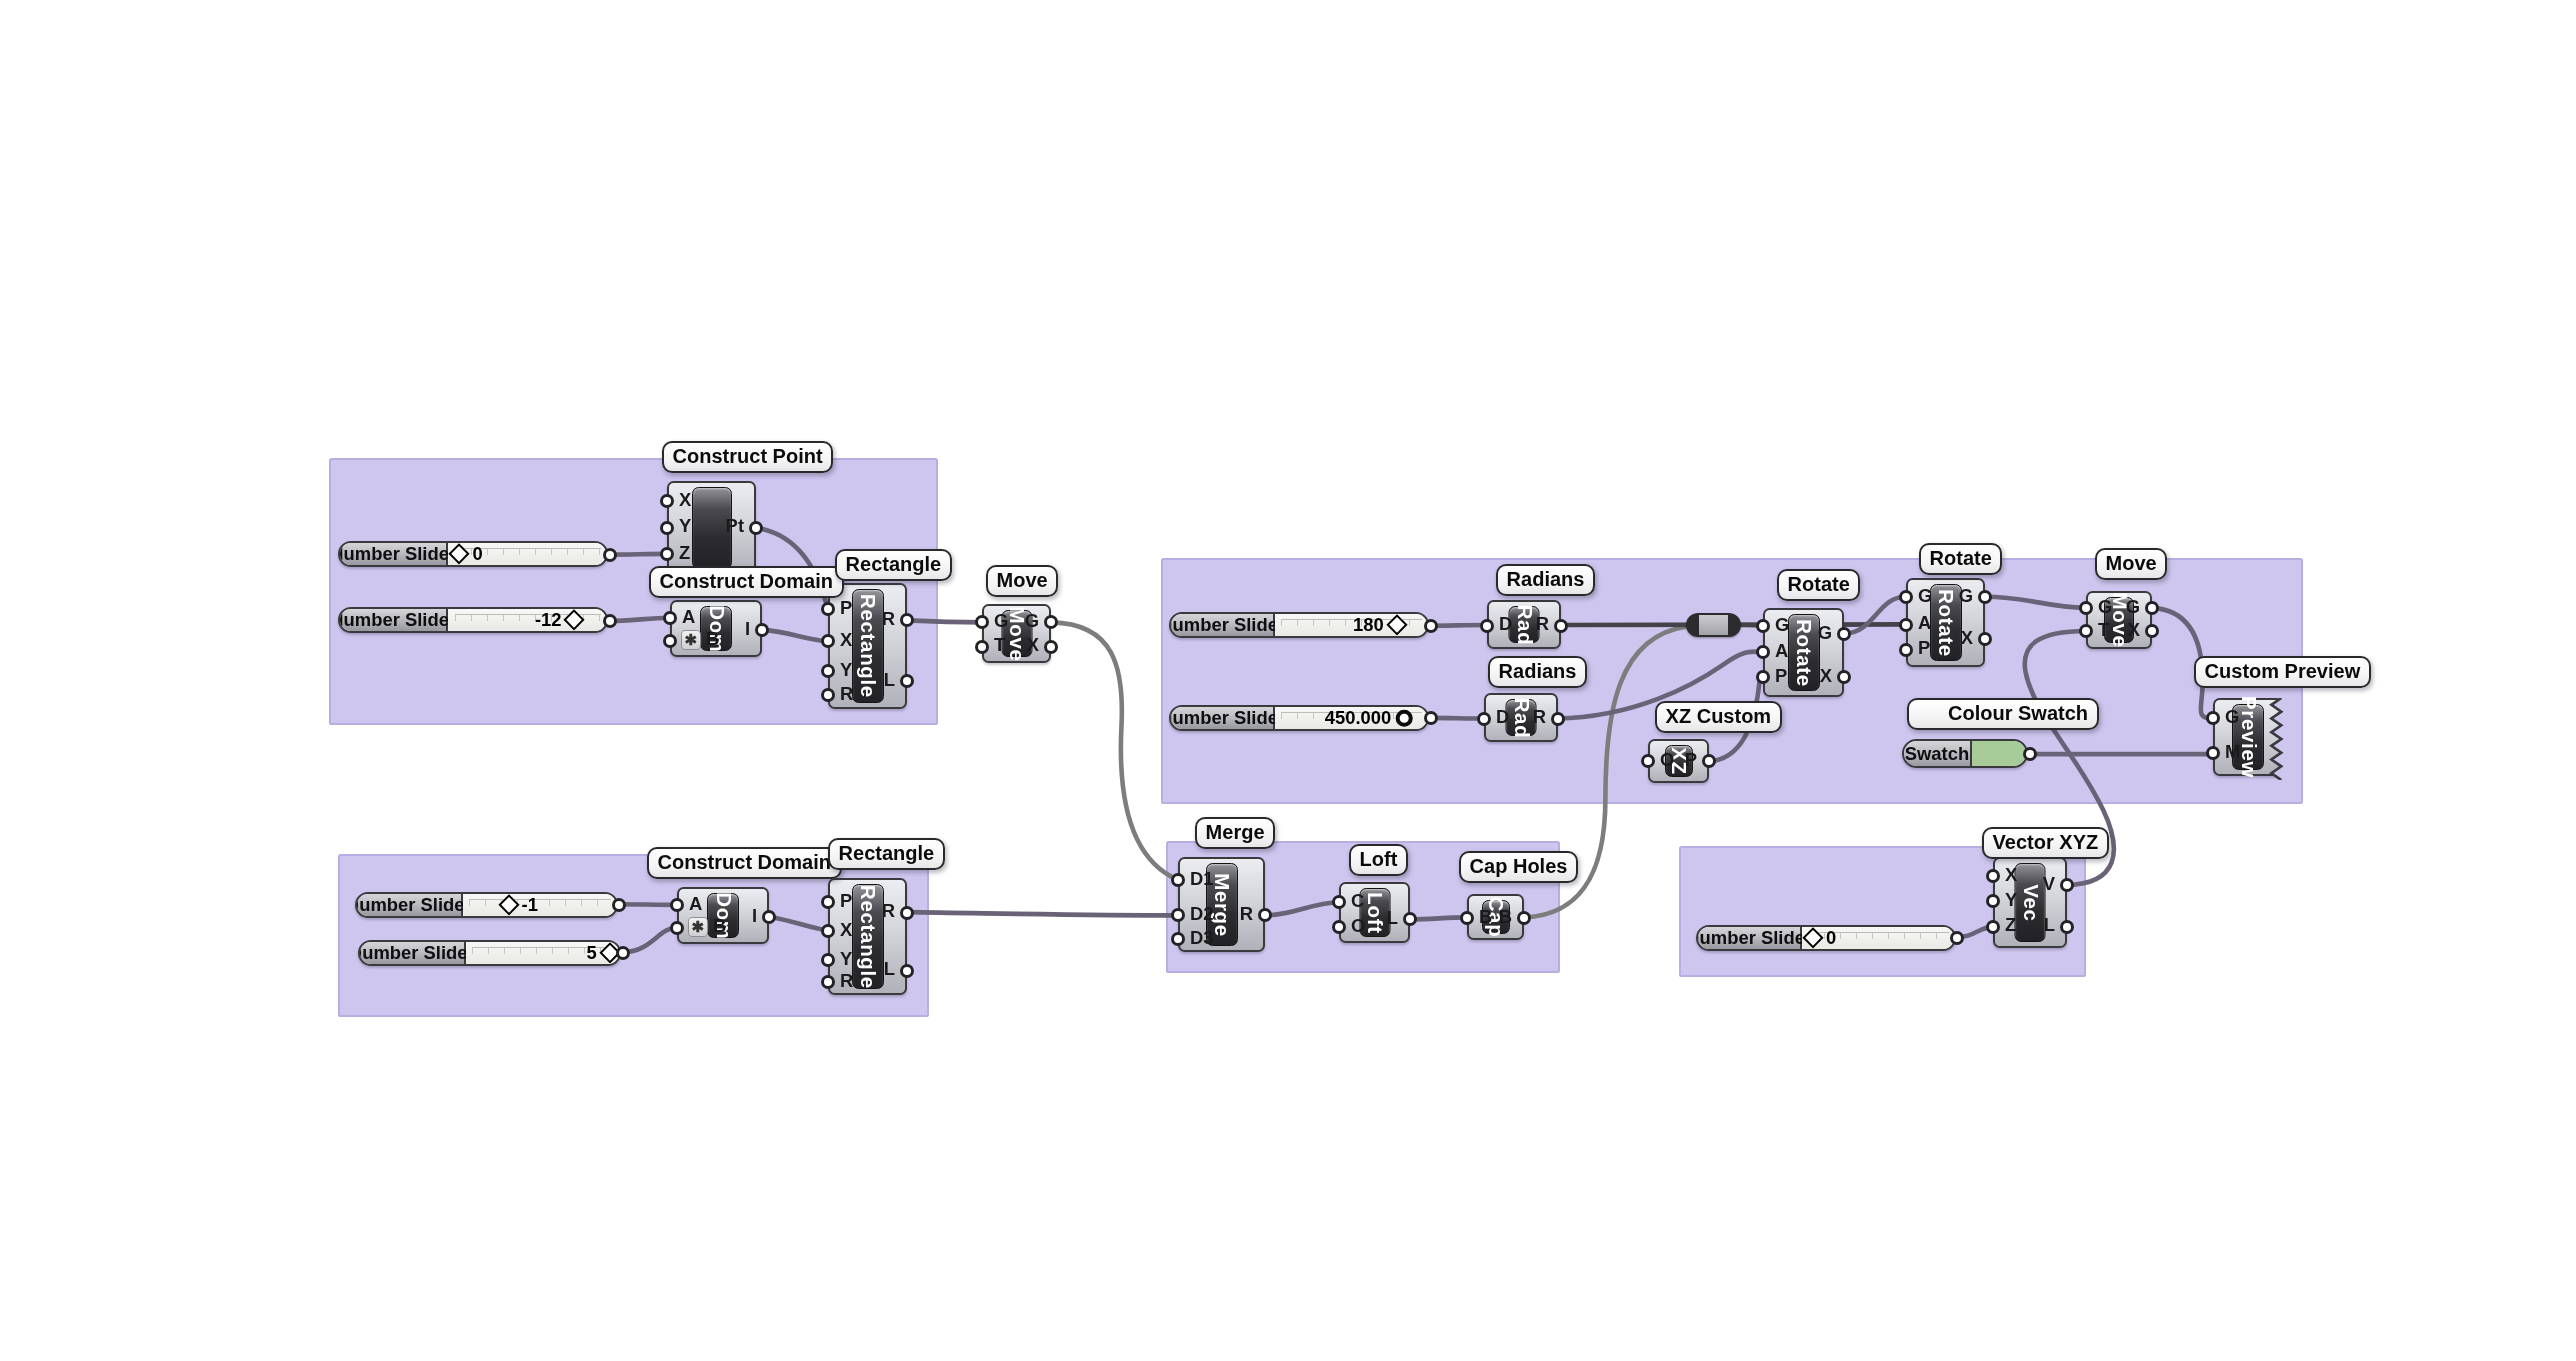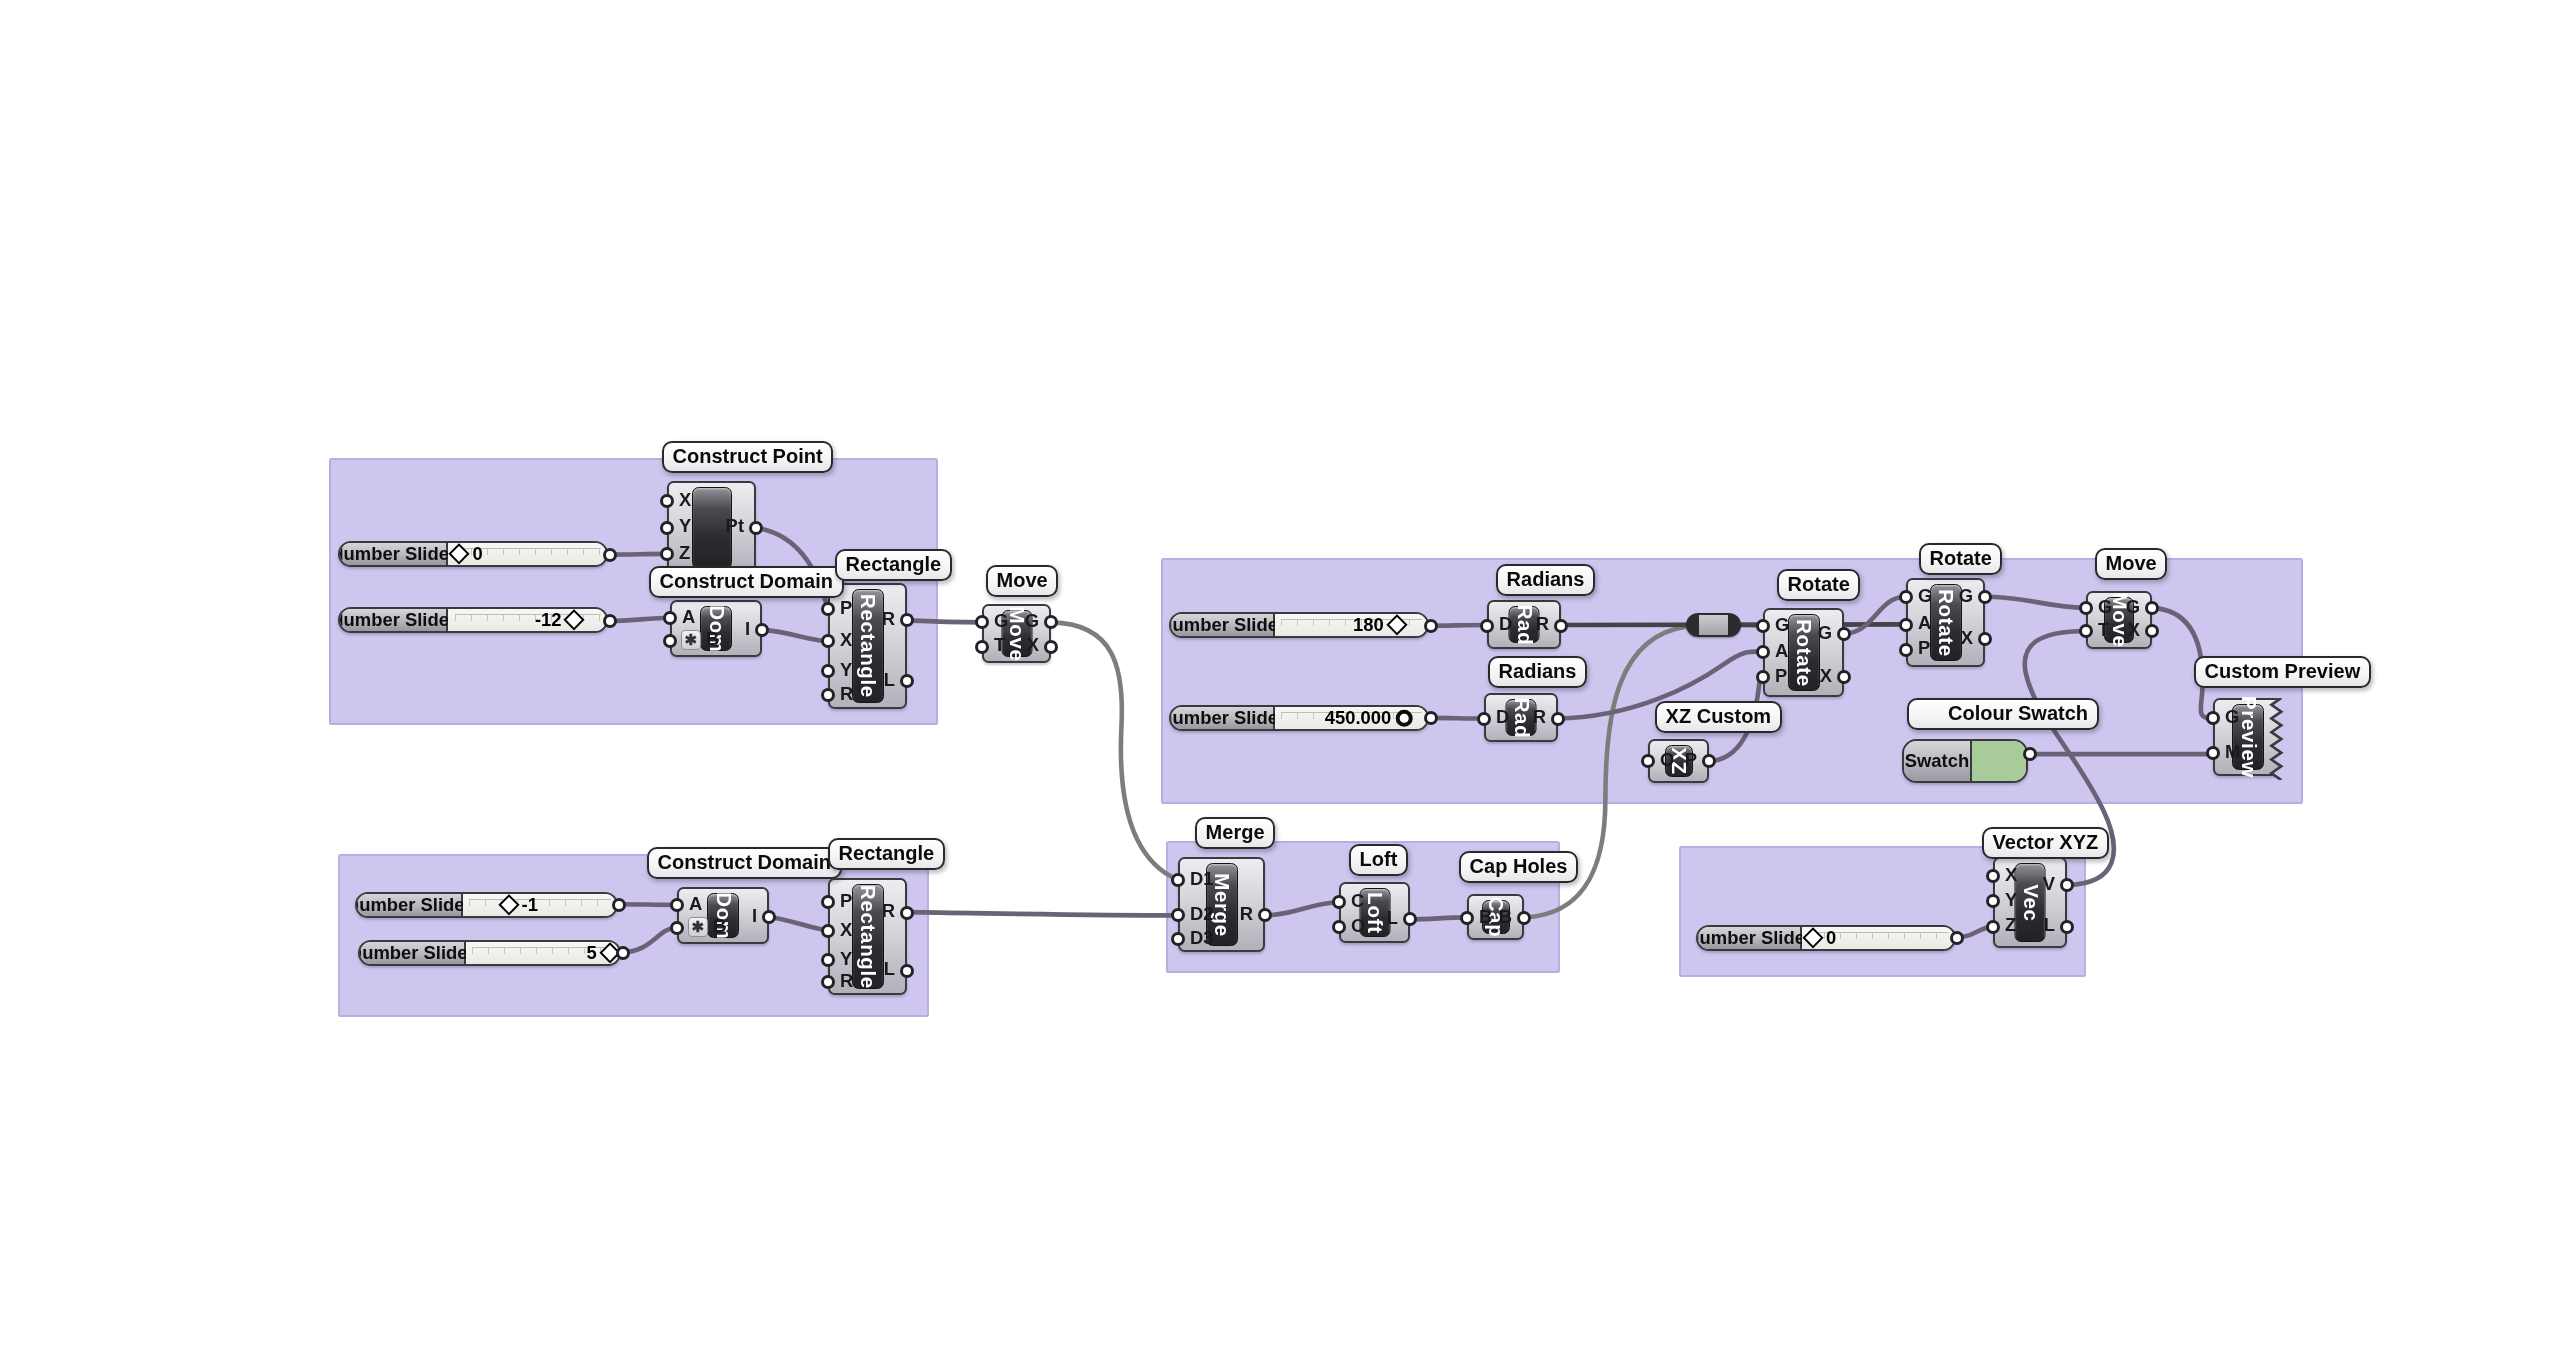--- a/index.html
+++ b/index.html
@@ -364,7 +364,7 @@
       </div>
     </div>
     <div class="nub" style="left: 1950px; top: 931px;"></div>
-    <div class="swatch" style="left: 1902px; top: 739px; width: 126px; height: 44px;">
+    <div class="swatch" style="left: 1902px; top: 739px; width: 126px; height: 29px;">
       <div class="lab">Swatch</div>
       <div class="col" style="background: rgb(168, 203, 154);"></div>
     </div>

